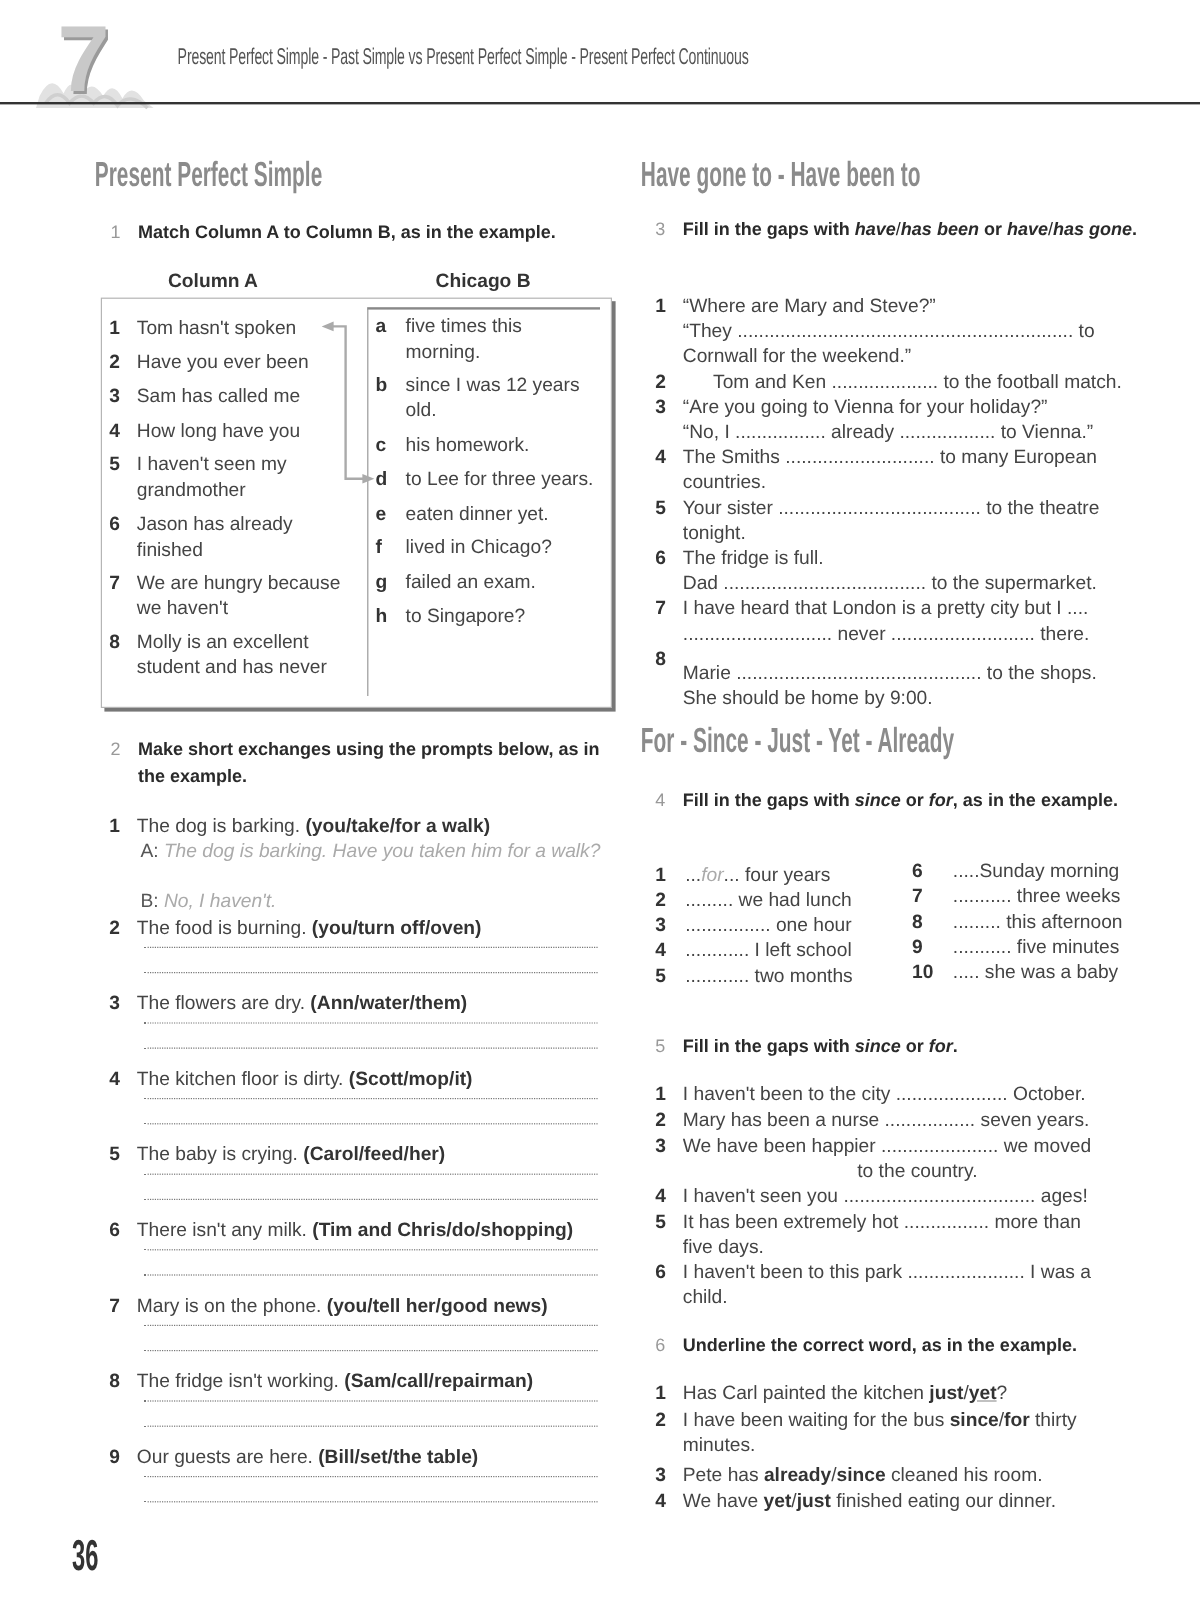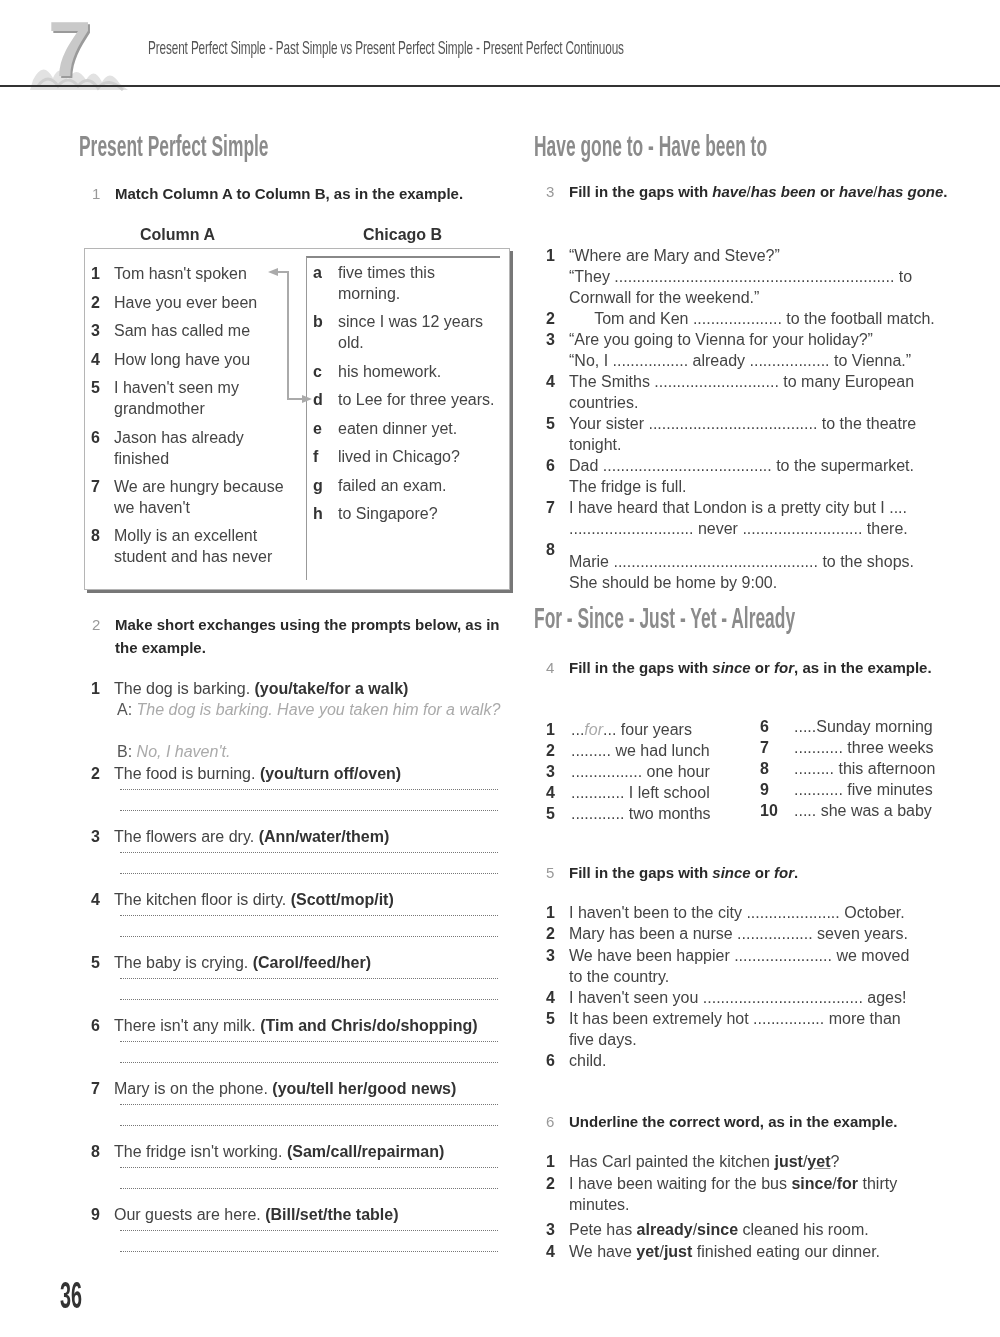--- a/index.html
+++ b/index.html
@@ -262,8 +262,8 @@
     <div class="item" style="left:546px;top:455px;width:414px">
       <span class="n">6</span>
       <span class="t">
+        <div style="white-space: nowrap; overflow: hidden;">The fridge is full.</div>
         <div style="white-space: nowrap; overflow: hidden;">Dad ...................................... to the supermarket.</div>
-        <div style="white-space: nowrap; overflow: hidden;">The fridge is full.</div>
       </span>
     </div>
     <div class="item" style="left:546px;top:497px;width:414px">

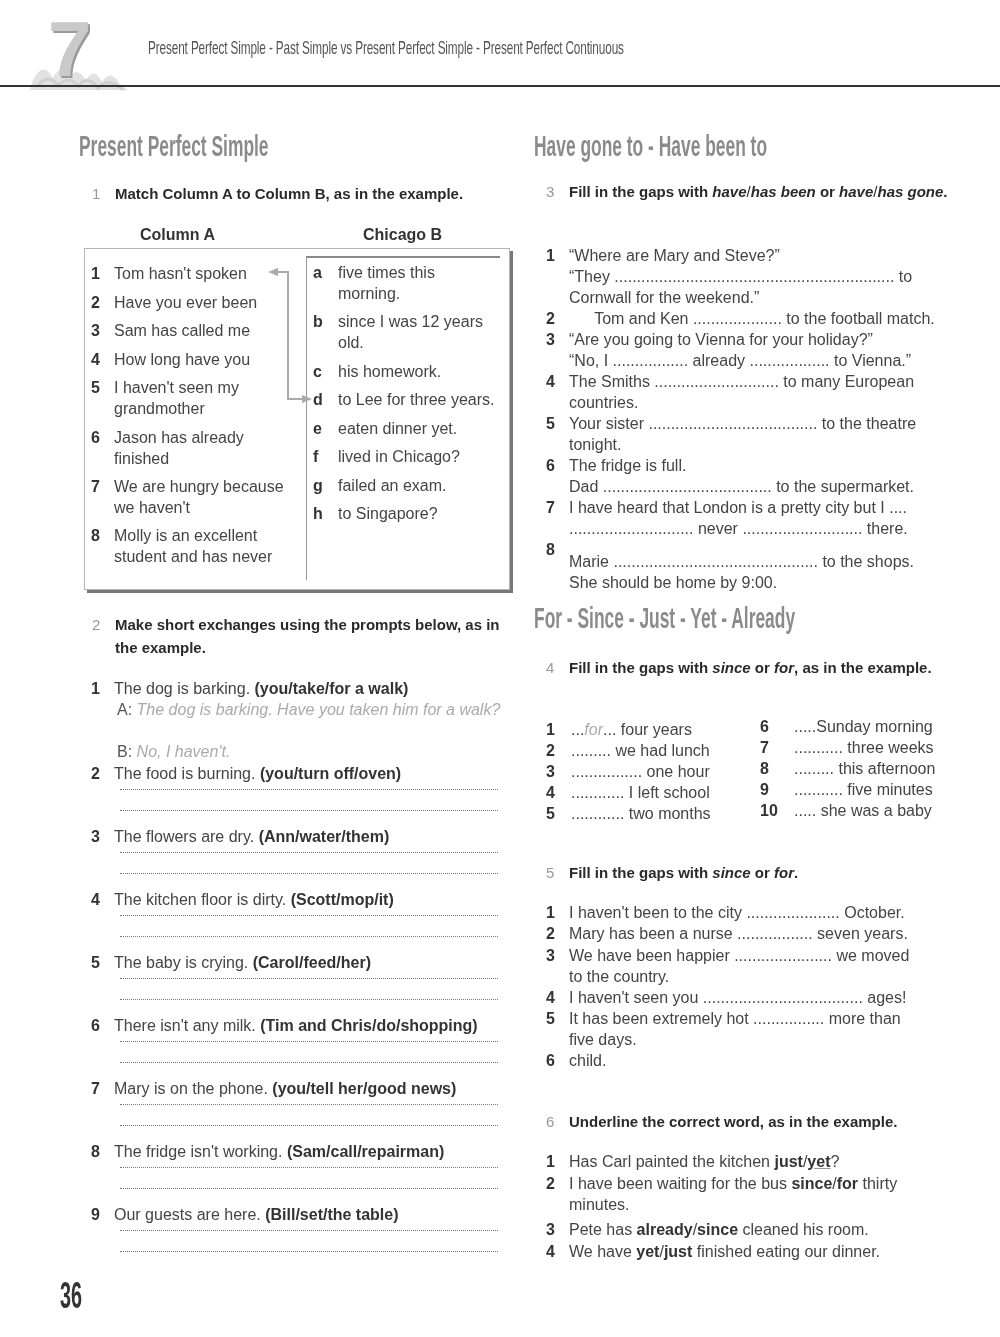--- a/index.html
+++ b/index.html
@@ -322,7 +322,7 @@
       <span class="n">3</span>
       <span class="t">
         <div style="white-space: nowrap; overflow: hidden;">We have been happier ...................... we moved</div>
-        <div style="white-space: nowrap; overflow: hidden;">to the country.</div>
+        <div style="white-space: nowrap; overflow: hidden; text-align: center;">to the country.</div>
       </span>
     </div>
     <div class="item" style="left:546px;top:987px;width:414px">

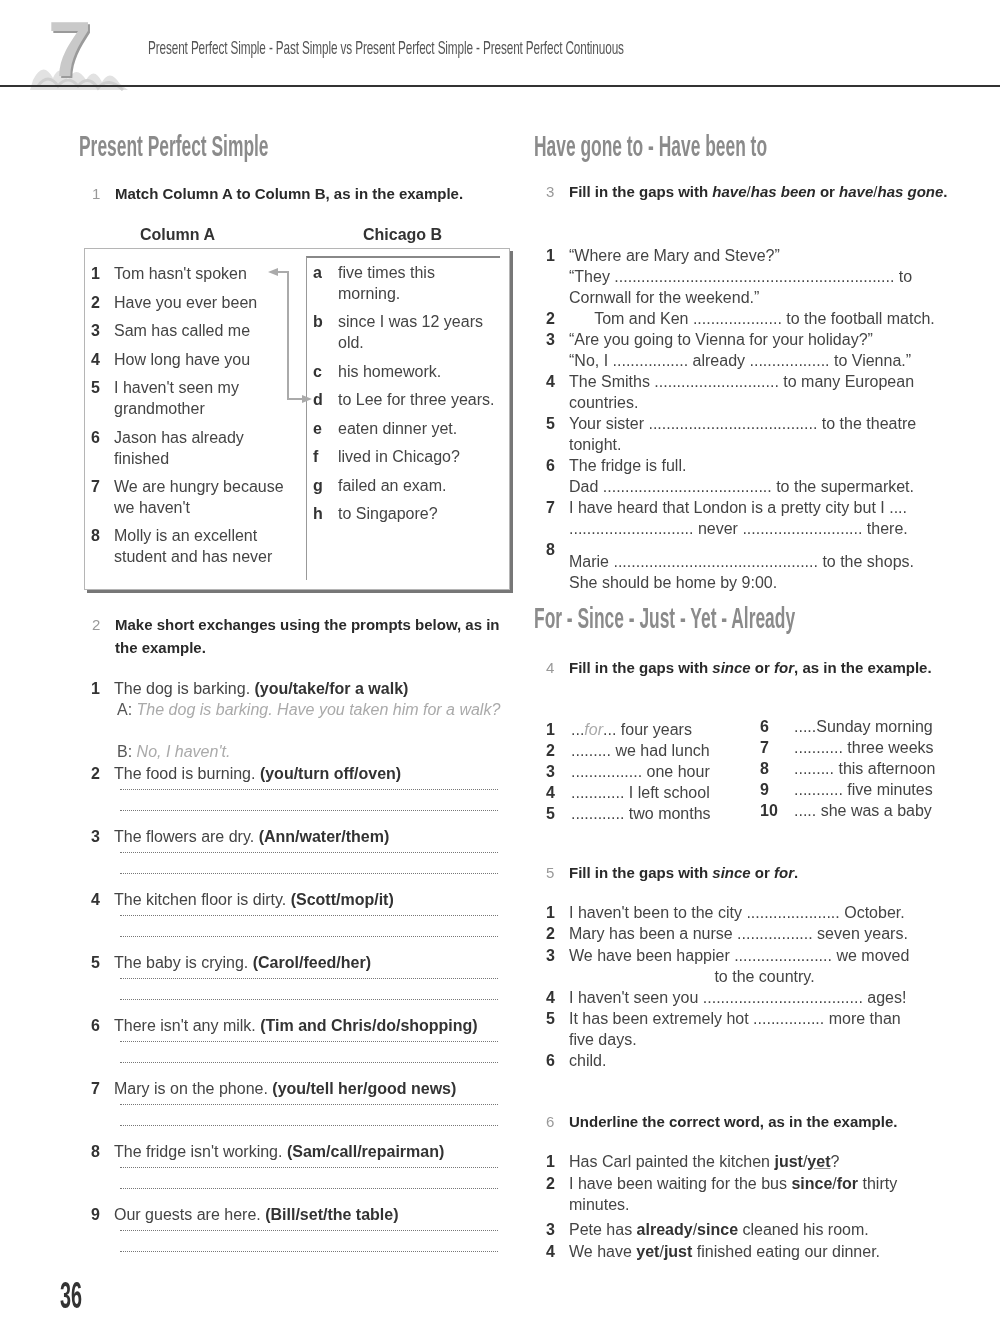--- a/index.html
+++ b/index.html
@@ -341,6 +341,7 @@
     <div class="item" style="left:546px;top:1050px;width:414px">
       <span class="n">6</span>
       <span class="t">
+        <div style="white-space: nowrap; overflow: hidden;">I haven't been to this park ...................... I was a</div>
         <div style="white-space: nowrap; overflow: hidden;">child.</div>
       </span>
     </div>

